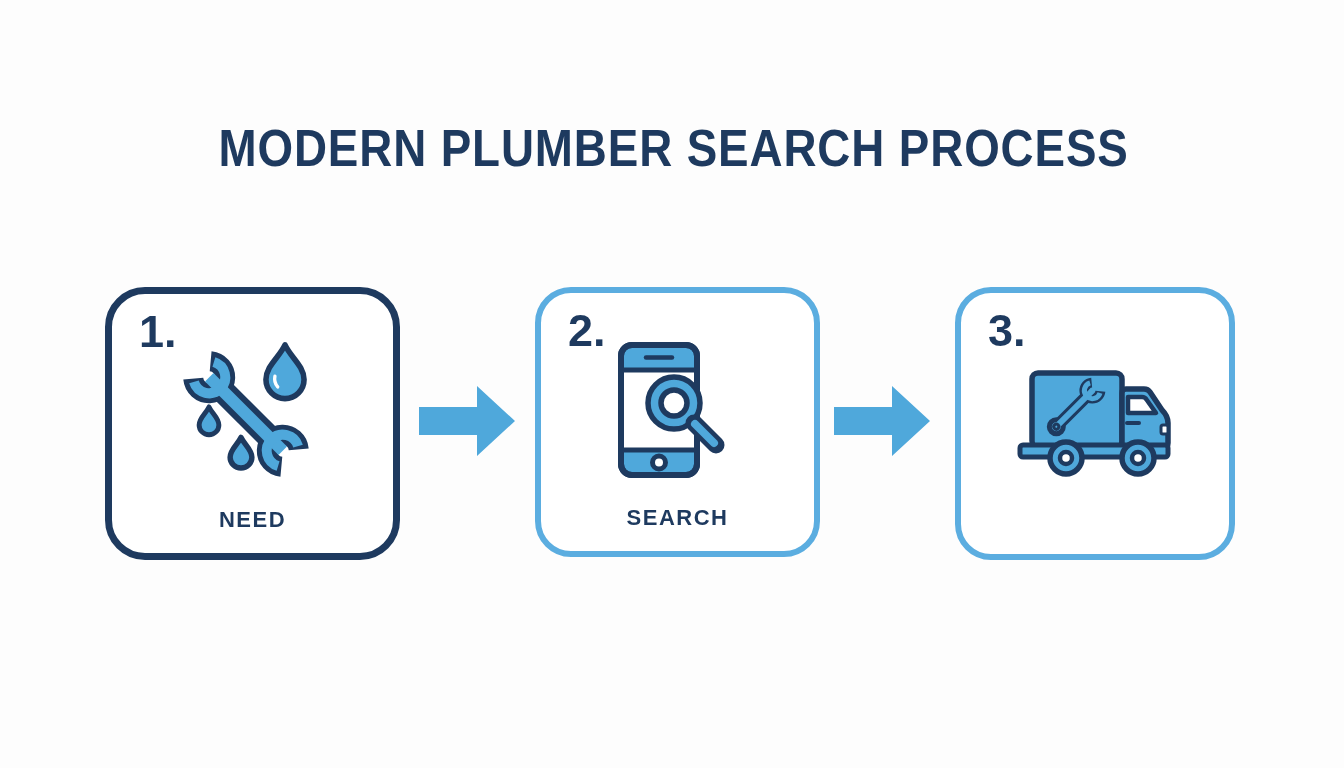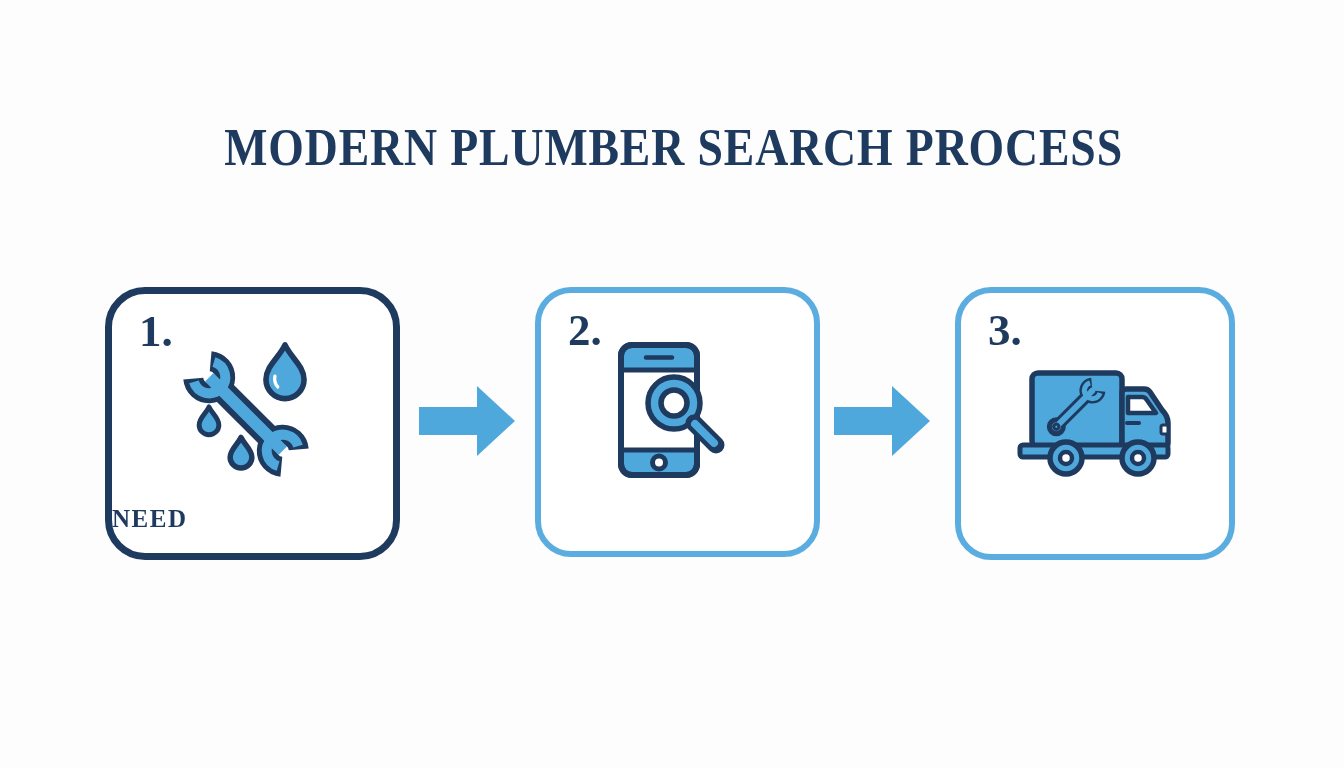--- a/index.html
+++ b/index.html
@@ -11,7 +11,7 @@
   *{margin:0;padding:0;box-sizing:border-box;}
   html,body{width:1344px;height:768px;overflow:hidden;}
   body{background:var(--bg);font-family:"Liberation Sans",sans-serif;}
-  .stage{position:relative;width:1344px;height:600px;background:var(--bg);font-family:Liberation Serif, serif;}
+  .stage{position:relative;width:1344px;height:600px;background:var(--bg);}
 
   .title{
     position:absolute;top:122px;left:0;width:1344px;

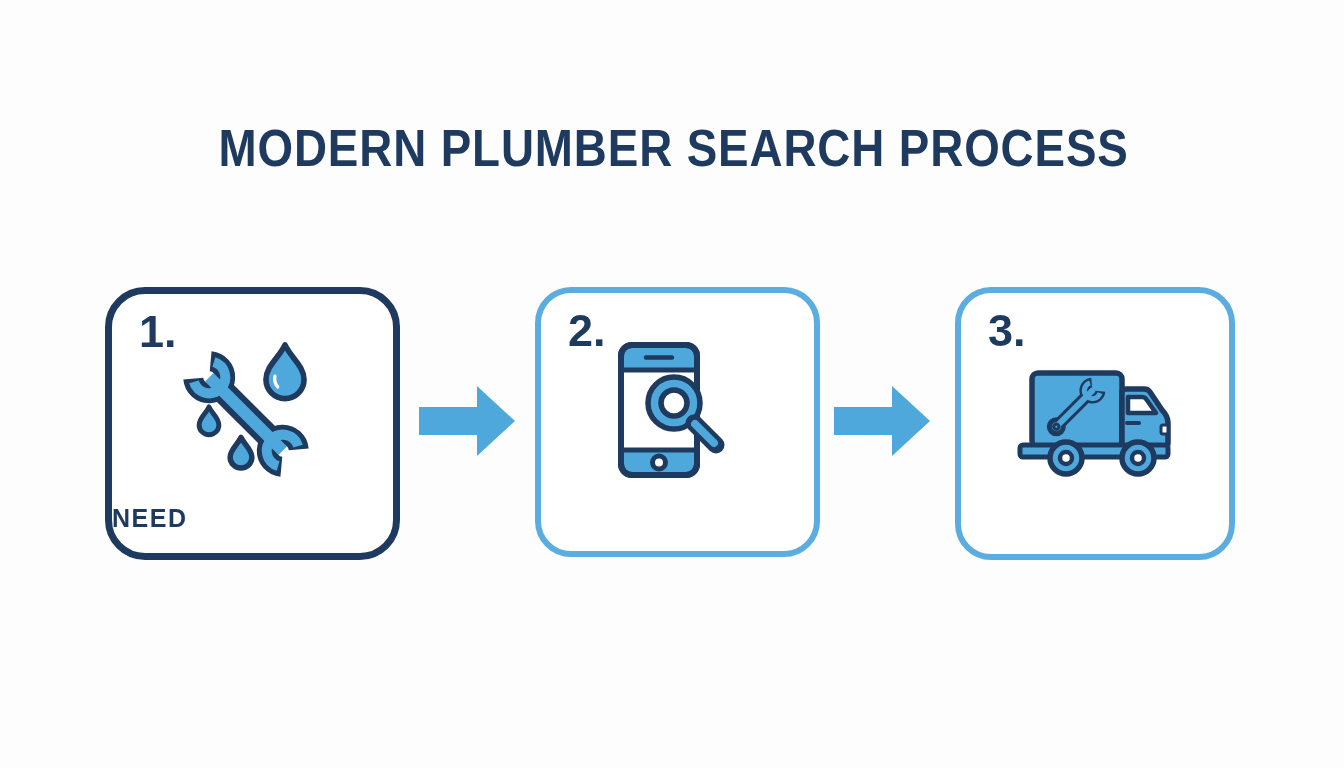--- a/index.html
+++ b/index.html
@@ -32,8 +32,8 @@
   }
   .step-label{
     position:absolute;bottom:22px;left:0;width:100%;
-    color:var(--navy);
-    font-size:25px;font-weight:bold;letter-spacing:1.5px;line-height:1;
+    text-align:center;color:var(--navy);
+    font-size:22px;font-weight:bold;letter-spacing:1.5px;line-height:1;
   }
   .icon-wrap{position:absolute;left:50%;transform:translateX(-50%);}
   .iw-1{top:38px;}

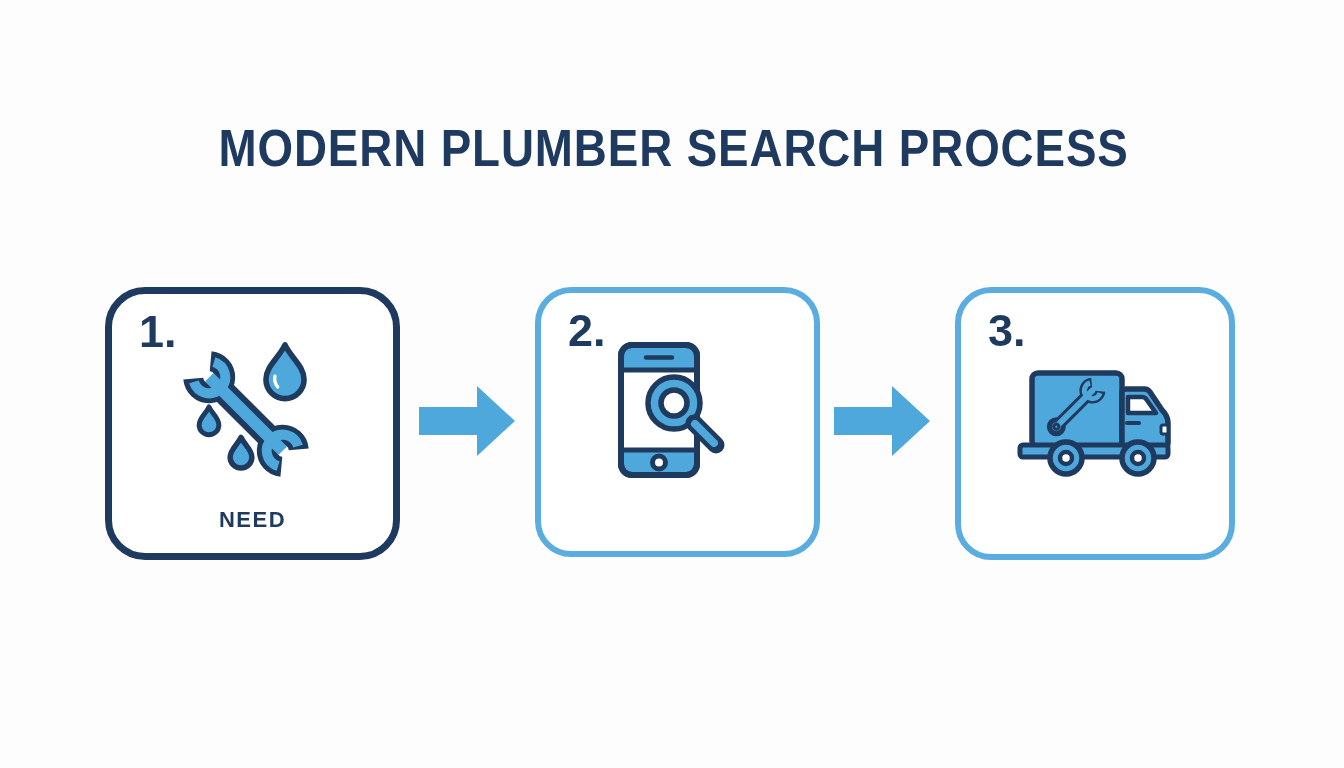--- a/index.html
+++ b/index.html
@@ -109,6 +109,7 @@
         <line x1="83" y1="85" x2="102" y2="104" class="nf sk-blue" stroke-width="8" stroke-linecap="round"></line>
       </svg>
     </div>
+    <div class="step-label">SEARCH</div>
   </div>
 
   <div class="arrow arrow-2">

